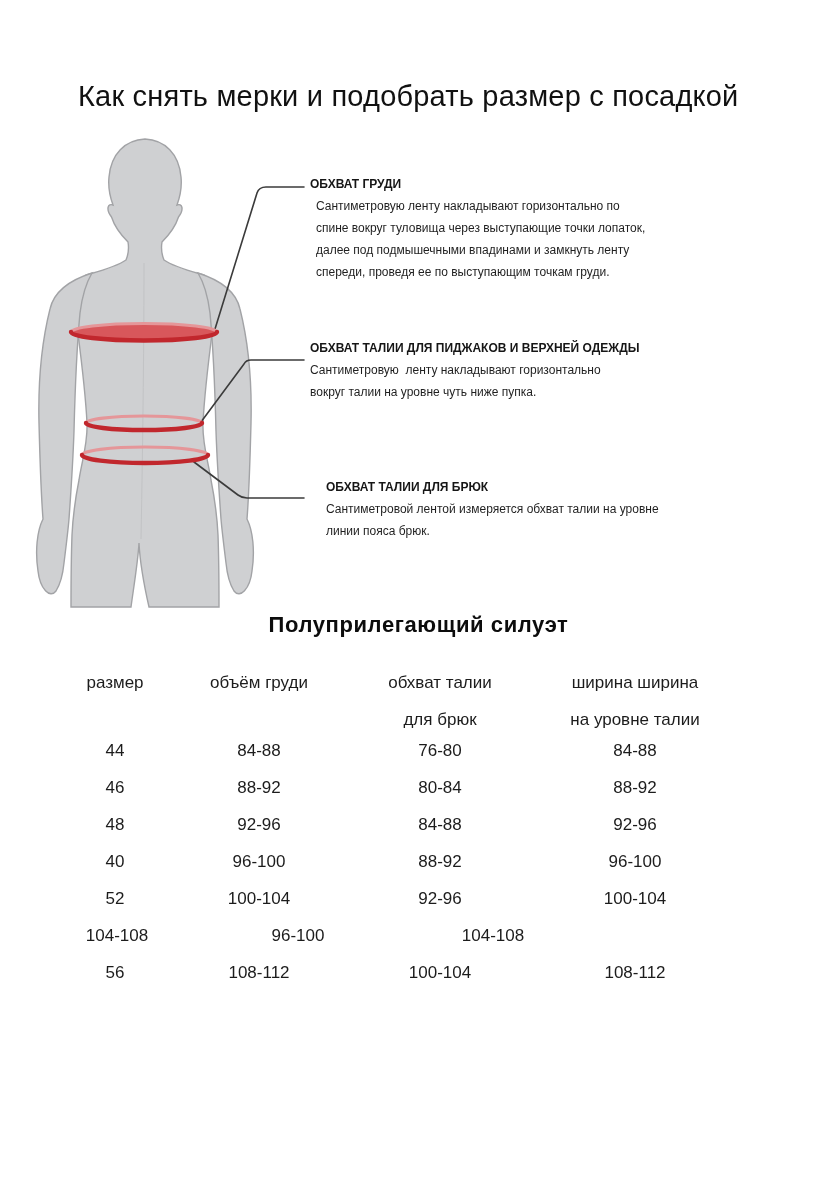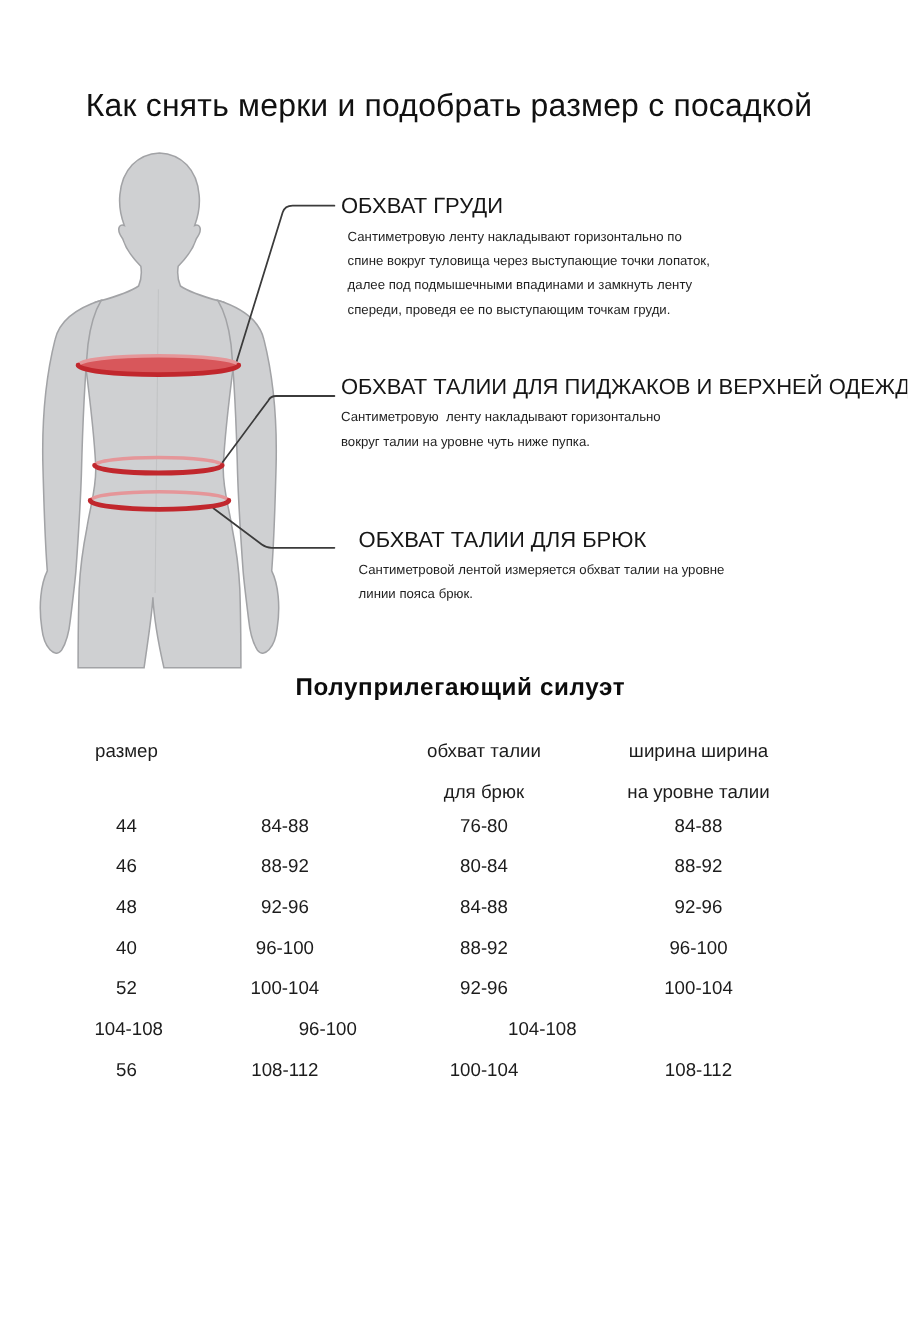--- a/index.html
+++ b/index.html
@@ -25,7 +25,7 @@
   .tape-bottom{fill:none;stroke:var(--tape-red-dark);stroke-width:4.4;stroke-linecap:round;}
 
   .measure-section{position:absolute;left:310px;width:505px;}
-  .measure-heading{font-size:20px;font-weight:400;white-space:nowrap;color:#161616;}
+  .measure-heading{font-size:12px;font-weight:700;white-space:nowrap;color:#161616;}
   .measure-text{font-size:12px;line-height:22px;white-space:pre-wrap;color:#1f1f1f;margin-top:4px;}
   #section-chest{top:177px;}
   #section-chest .measure-text{margin-left:6px;}

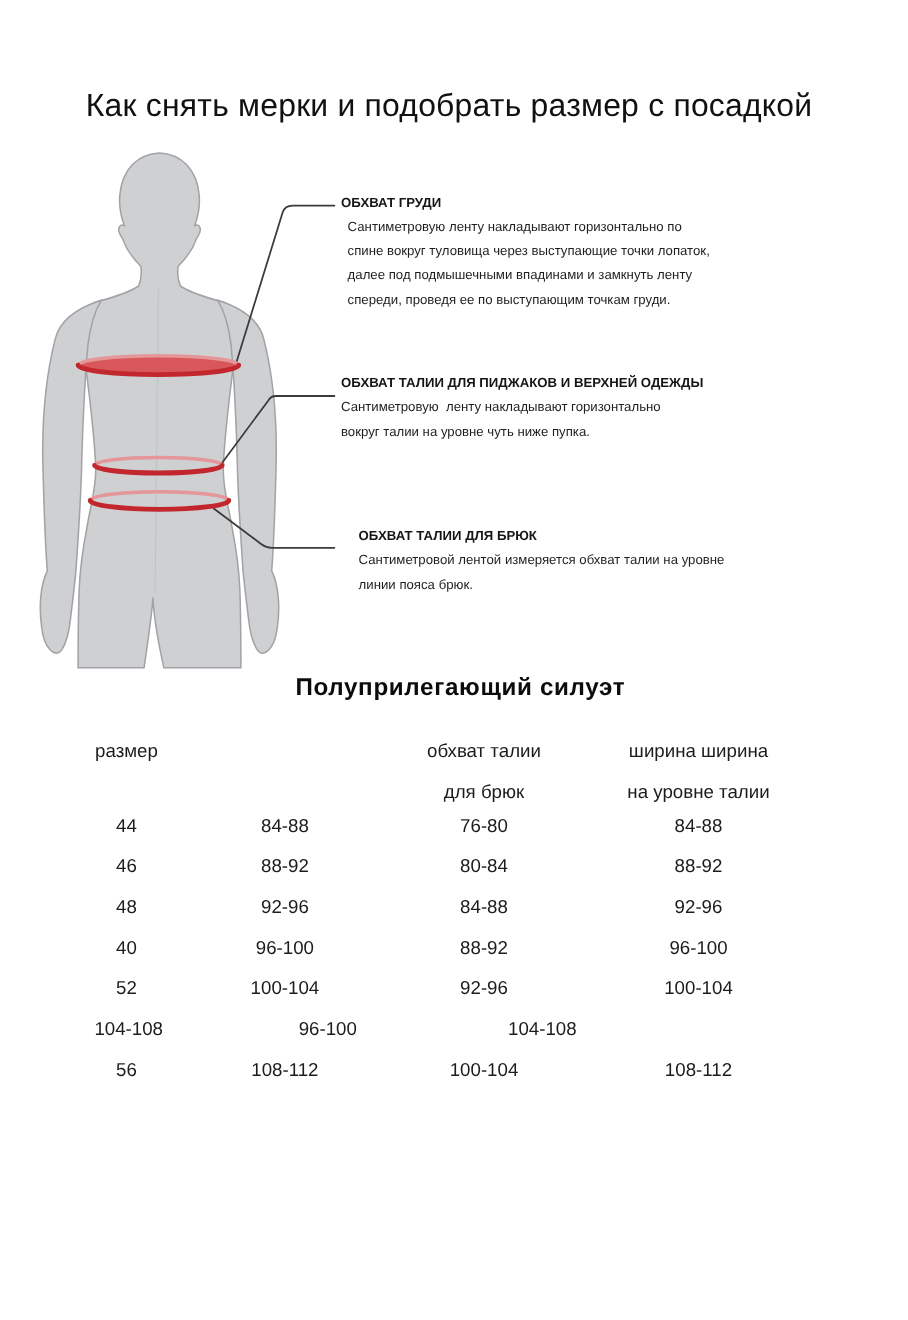--- a/index.html
+++ b/index.html
@@ -158,6 +158,7 @@
         <div class="l2"></div>
       </div>
       <div class="th c1">
+        <div class="l1">объём груди</div>
         <div class="l2"></div>
       </div>
       <div class="th c2">

